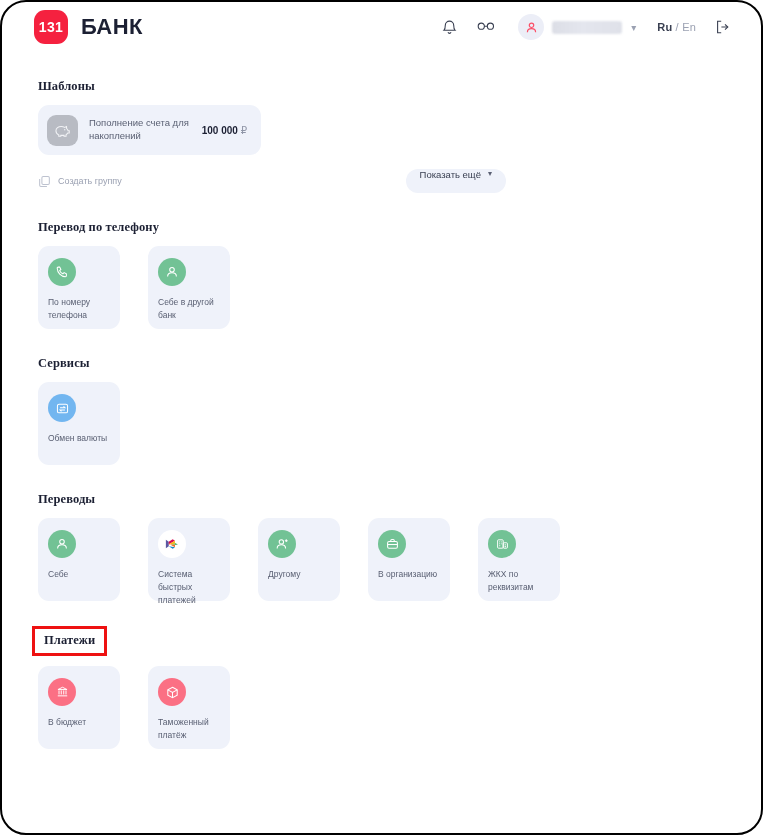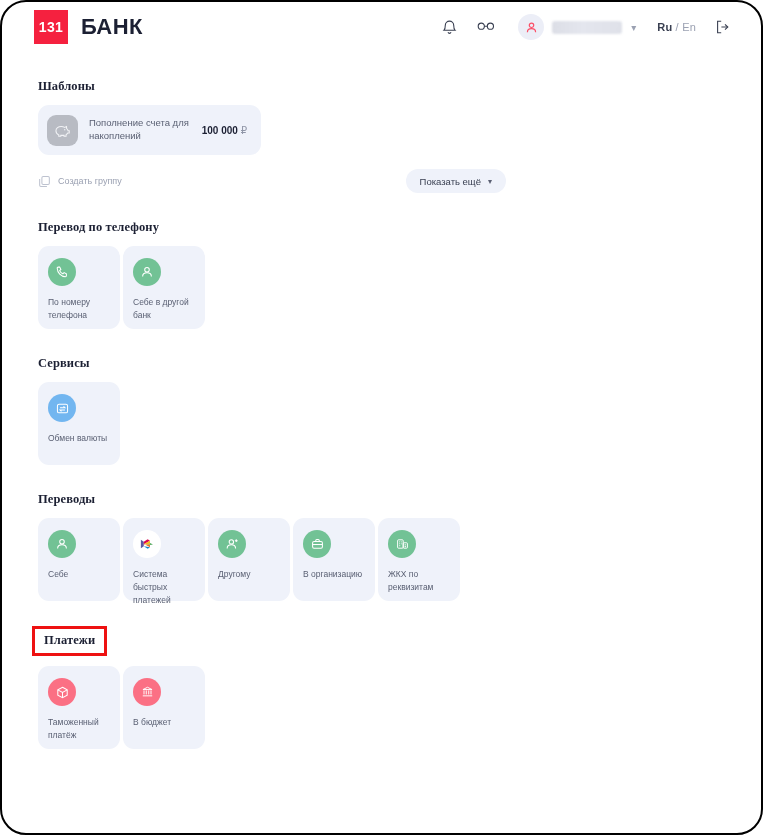--- a/index.html
+++ b/index.html
@@ -32,7 +32,7 @@
   .logo-badge {
     width: 34px; height: 34px;
     background: #F5213F;
-    border-radius: 0;
+    border-radius: 11px;
     color: #ffffff;
     font-size: 14px; font-weight: 700;
     display: flex; align-items: center; justify-content: center;

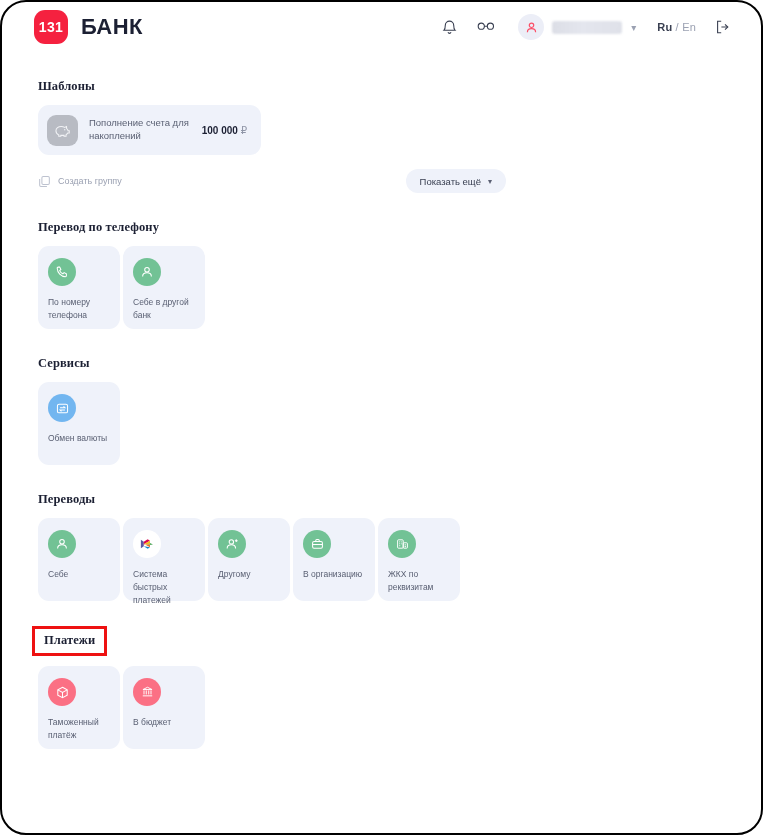--- a/index.html
+++ b/index.html
@@ -151,7 +151,7 @@
     border-radius: 14px;
     height: 24px;
     padding: 0 14px;
-    display: flex; align-items: center; gap: 7px;
+    display: flex; gap: 7px;
     font-size: 9.5px; color: #3A4052;
     font-family: inherit;
     cursor: pointer;

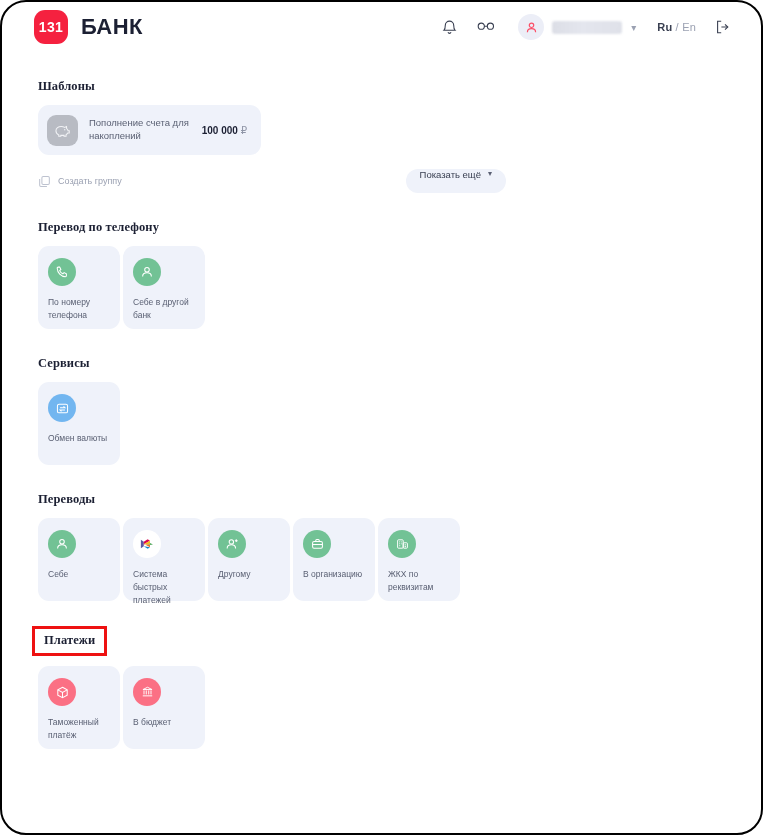--- a/index.html
+++ b/index.html
@@ -159,7 +159,7 @@
   .show-more .chev2 { font-size: 8px; color: #5A6073; }
 
   
-  .tiles { display: flex; gap: 3px; }
+  .tiles { display: flex; gap: 28px; }
   .tile {
     width: 82px; height: 83px;
     background: #EFF2FA;

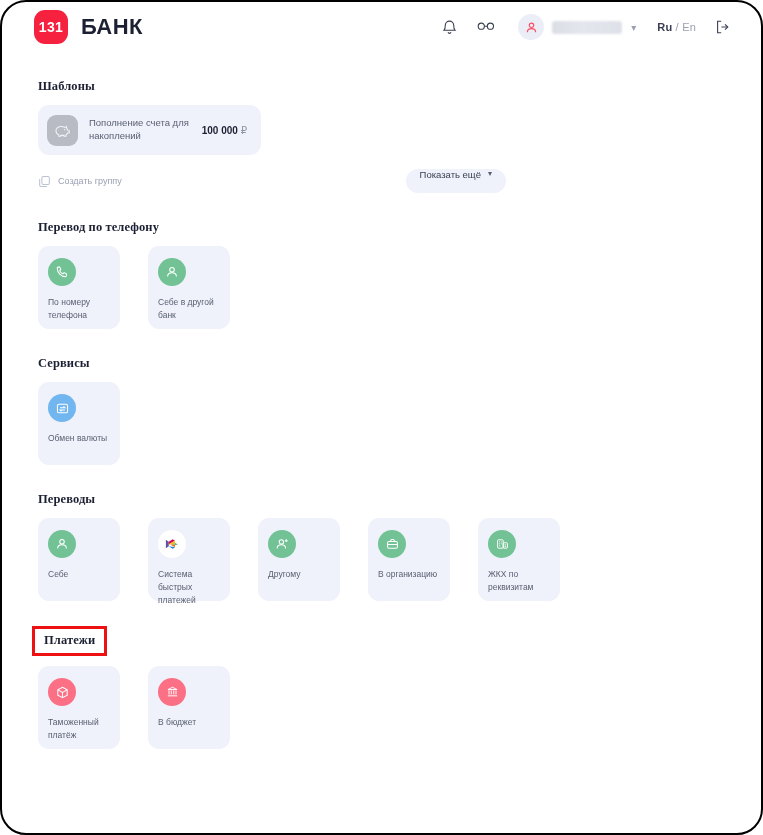--- a/index.html
+++ b/index.html
@@ -396,16 +396,6 @@
 
         <div class="tile">
           <div class="tile-icon pink">
-            <svg width="15" height="15" viewBox="0 0 16 16" fill="none" stroke="#FFFFFF" stroke-width="1.1">
-              <path d="M8 2.4l5 2.8v5.6L8 13.6 3 10.8V5.2L8 2.4z"></path>
-              <path d="M3 5.2L8 8l5-2.8M8 8v5.6"></path>
-            </svg>
-          </div>
-          <div class="tile-label">Таможенный платёж</div>
-        </div>
-
-        <div class="tile">
-          <div class="tile-icon pink">
             <svg width="15" height="14" viewBox="0 0 16 16" fill="none" stroke="#FFFFFF" stroke-width="1.1">
               <path d="M8 2.6l5.2 2.6H2.8L8 2.6z"></path>
               <path d="M4 6.2v4.6M6.6 6.2v4.6M9.4 6.2v4.6M12 6.2v4.6"></path>
@@ -415,6 +405,16 @@
           <div class="tile-label">В бюджет</div>
         </div>
 
+        <div class="tile">
+          <div class="tile-icon pink">
+            <svg width="15" height="15" viewBox="0 0 16 16" fill="none" stroke="#FFFFFF" stroke-width="1.1">
+              <path d="M8 2.4l5 2.8v5.6L8 13.6 3 10.8V5.2L8 2.4z"></path>
+              <path d="M3 5.2L8 8l5-2.8M8 8v5.6"></path>
+            </svg>
+          </div>
+          <div class="tile-label">Таможенный платёж</div>
+        </div>
+
       </div>
 
     </div>

